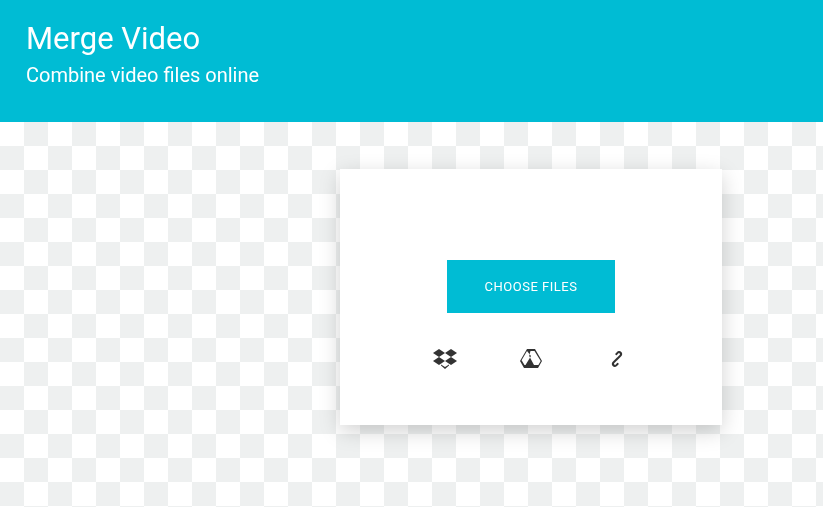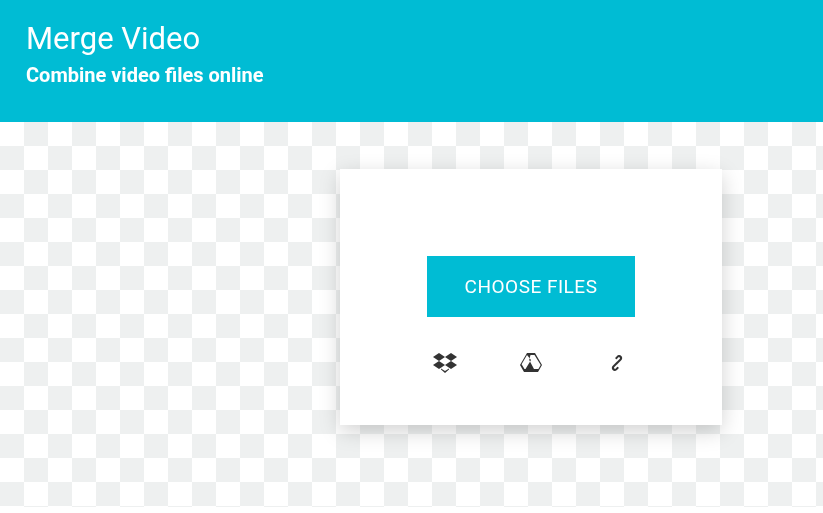--- a/index.html
+++ b/index.html
@@ -21,7 +21,7 @@
     }
     .header p {
       font-size: 20px;
-      font-weight: 700;
+      font-weight: 400;
     }
     .content {
       height: calc(513px - 128px);

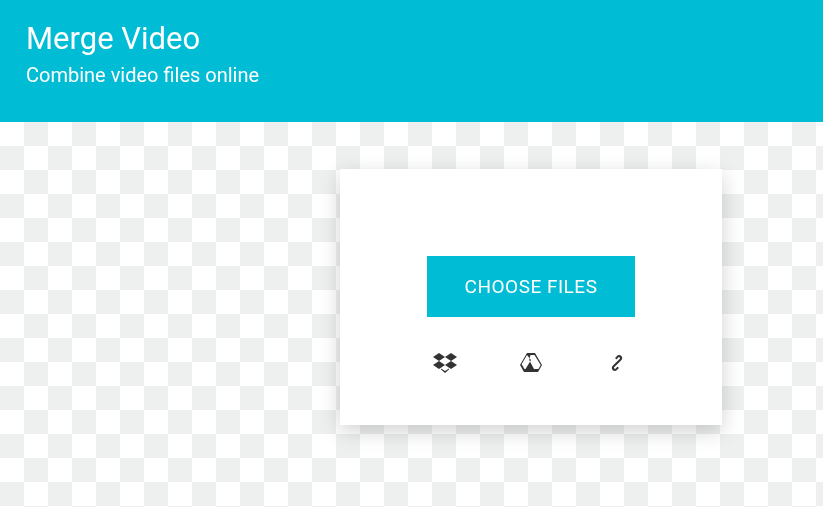--- a/index.html
+++ b/index.html
@@ -52,7 +52,7 @@
       background: #00bcd4;
       color: #fff;
       border: none;
-      font-size: 19px;
+      font-size: 13px;
       font-weight: 400;
       letter-spacing: 0.5px;
       padding: 19px 38px;

